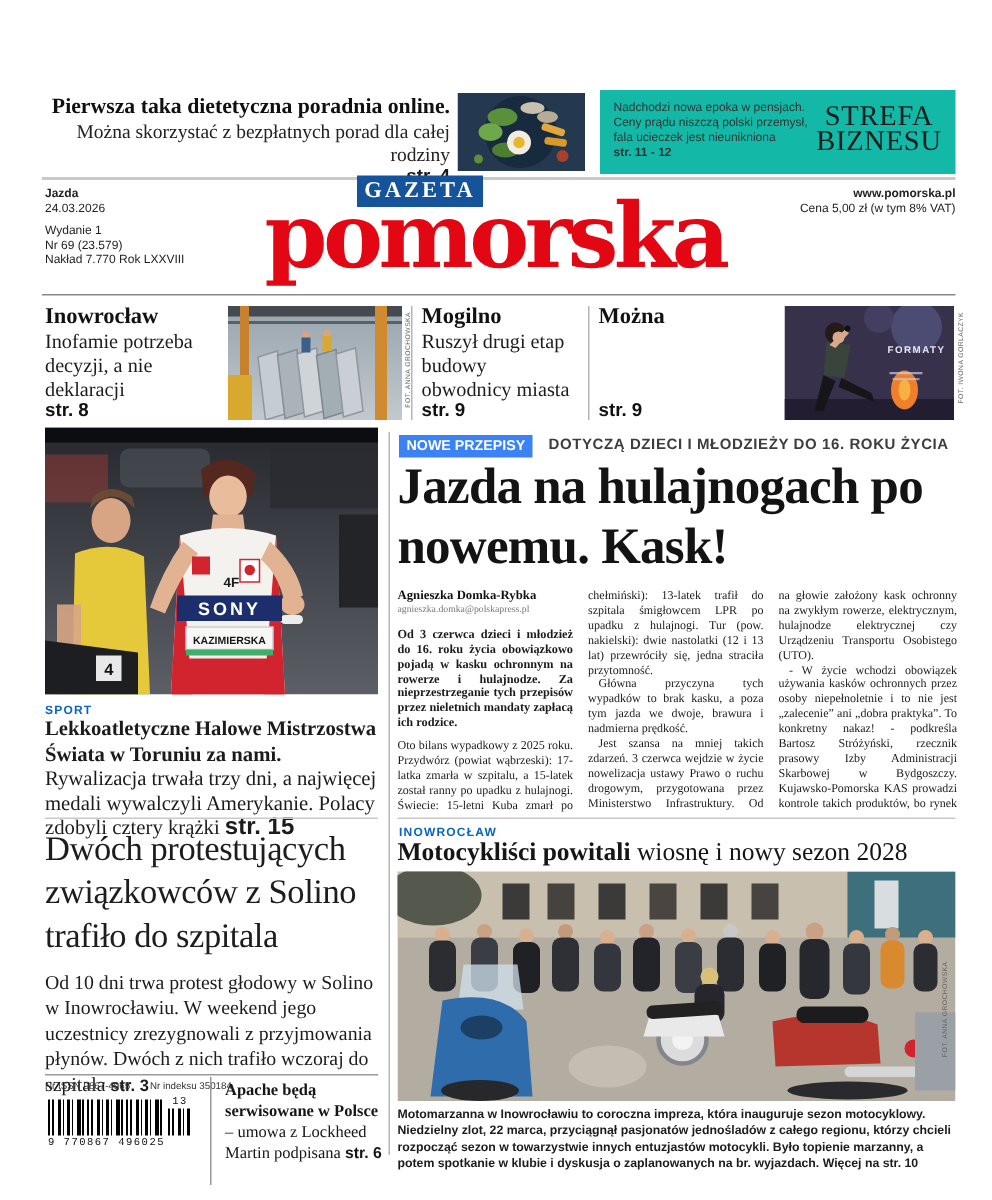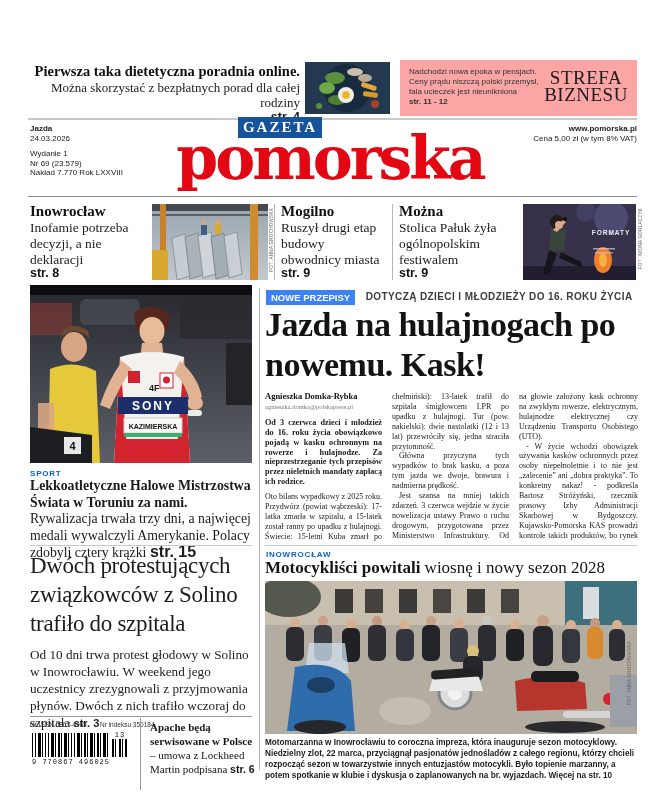--- a/index.html
+++ b/index.html
@@ -18,7 +18,7 @@
   .topHead{font-size:14.5px;font-weight:bold;color:#101010;text-align:right;line-height:17px;}
   .topSub{font-size:13px;color:#222;text-align:right;line-height:15px;}
   .topRef{font-size:12.5px;text-align:right;}
-  .bizBox{background:#fca5a5;}
+  .bizBox{background:#14b8a6;}
   .bizTxt{font-size:8px;line-height:10px;color:#333;}
   .bizLogo{font-family:"Liberation Serif",serif;font-size:19px;line-height:17px;color:#1c1c1c;
            letter-spacing:.5px;text-align:center;}

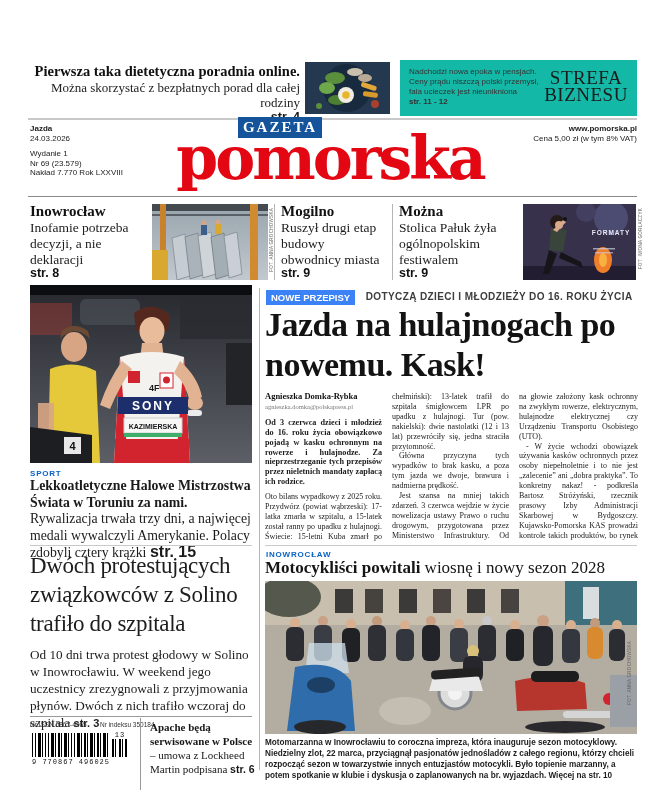--- a/index.html
+++ b/index.html
@@ -171,7 +171,6 @@
 
   <div class="abs" style="left:399px;top:203px;width:118px;">
     <div class="tCity">Można</div>
-    <div class="tTxt">Stolica Pałuk żyła ogólnopolskim festiwalem</div>
     <div class="tRef abs" style="top:63px;">str. 9</div>
   </div>
 

